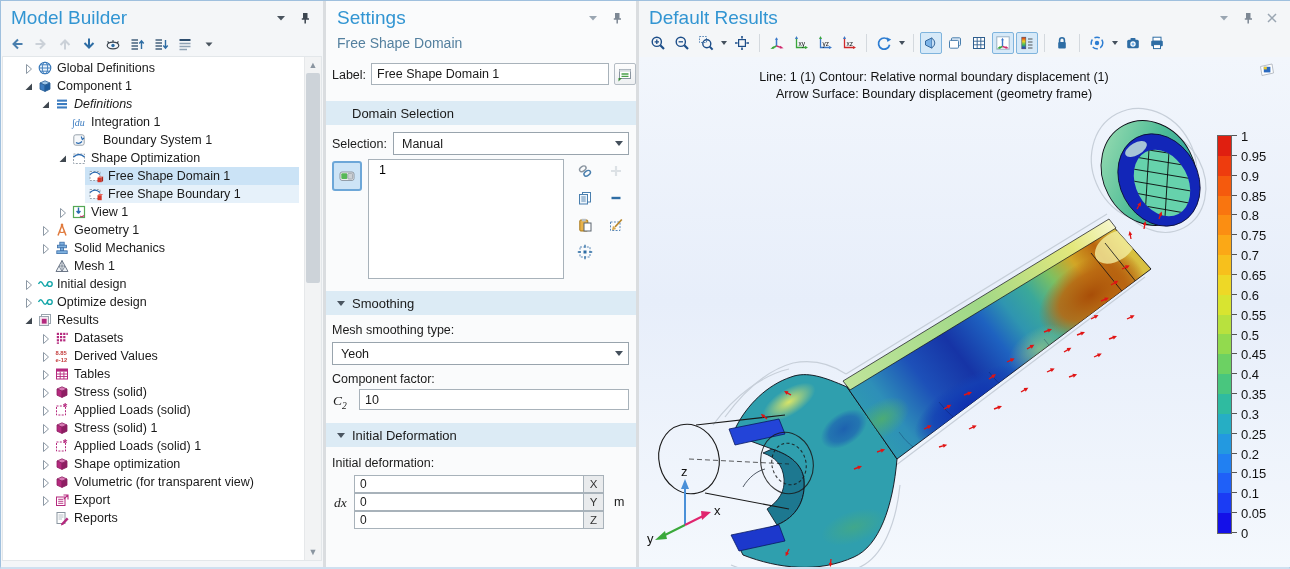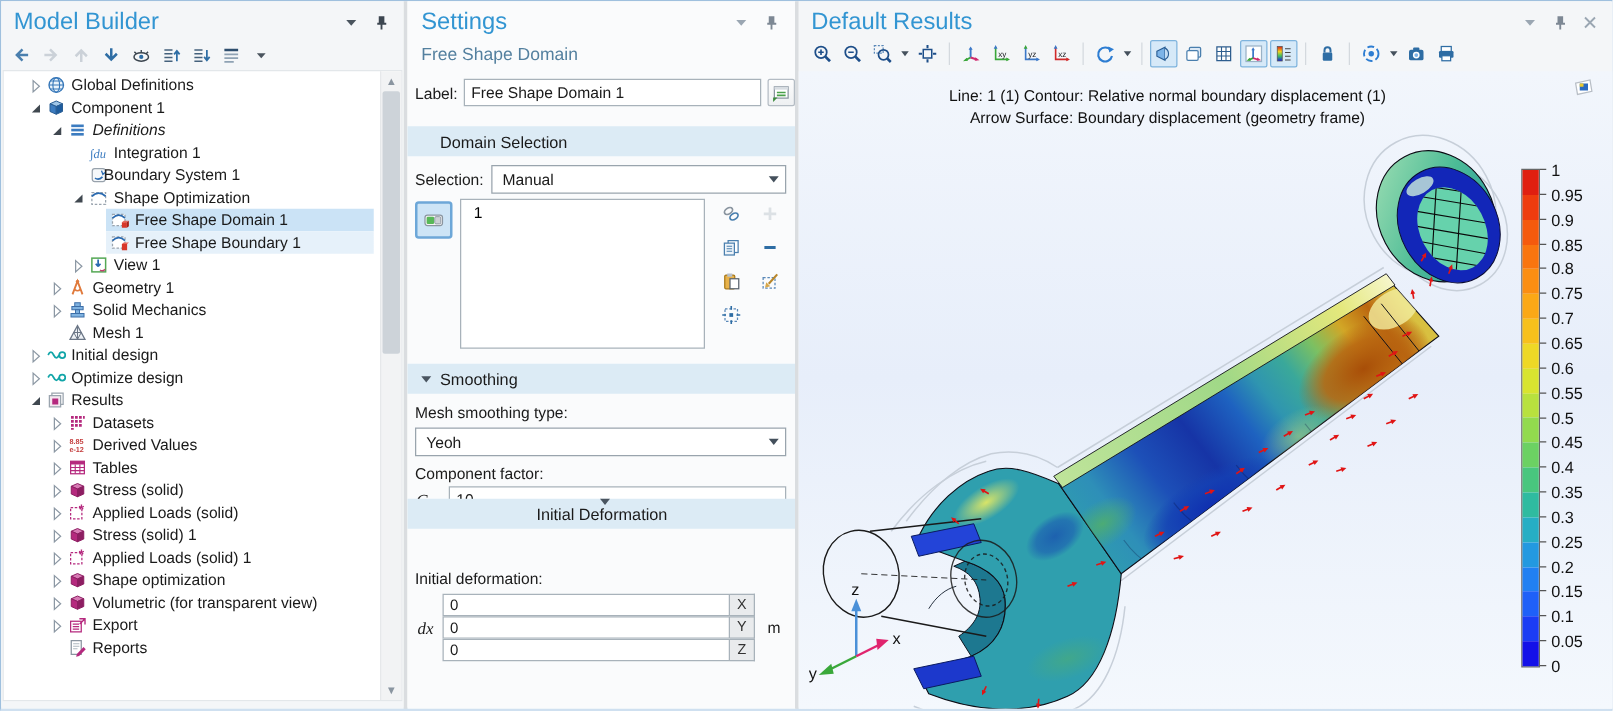--- a/index.html
+++ b/index.html
@@ -192,7 +192,7 @@
                 <path d="M5 10.5 Q8 12.5 11 9.5" stroke="#2a6ab0" stroke-width="1.3" fill="none"></path>
                 <path d="M10.2 4.5 L11.3 7.5 L13 6" stroke="#2a6ab0" stroke-width="1.1" fill="none"></path>
               </svg></span>
-            <span class="lbl" style="left: 80px; text-align: center;">Boundary System 1</span>
+            <span class="lbl" style="left: 100px; text-align: center;">Boundary System 1</span>
           </div>
           <div class="trow">
             <span class="arr" style="left: 52px;"><svg width="16" height="16" viewBox="0 0 16 16">

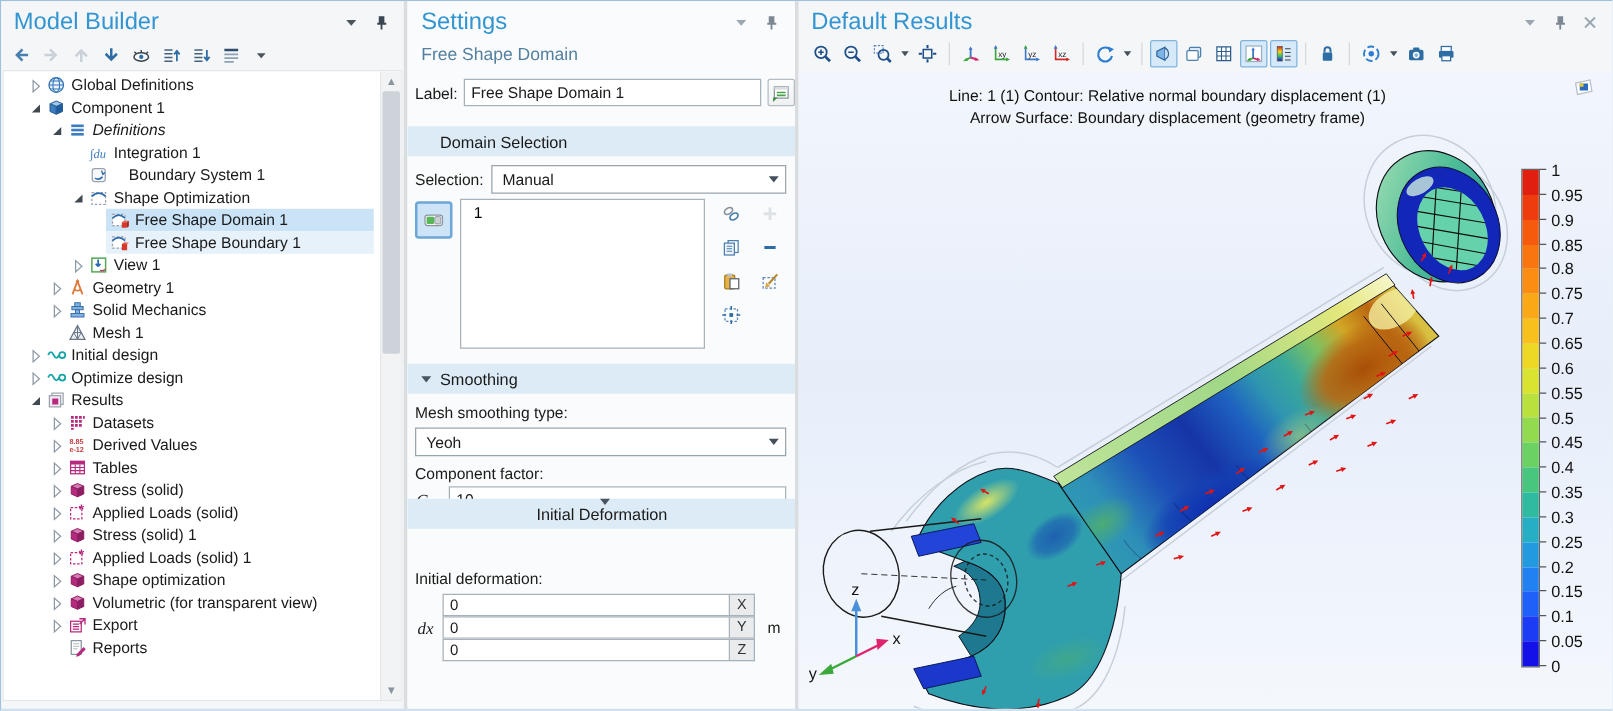--- a/index.html
+++ b/index.html
@@ -543,7 +543,7 @@
     <div class="flabel math" style="left:7px; top:392px;"><span>C</span><sub style="font-size:9.5px;">2</sub></div>
     <input class="tinput" style="left: 33px; top: 388px; width: 270px; height: 21px;" value="10">
 
-    <div class="sec-head" style="top:398px;flex-direction:column;">
+    <div class="sec-head" style="top:422px;">
         <span class="tri"></span>
         <span>Initial Deformation</span>
       </div>

